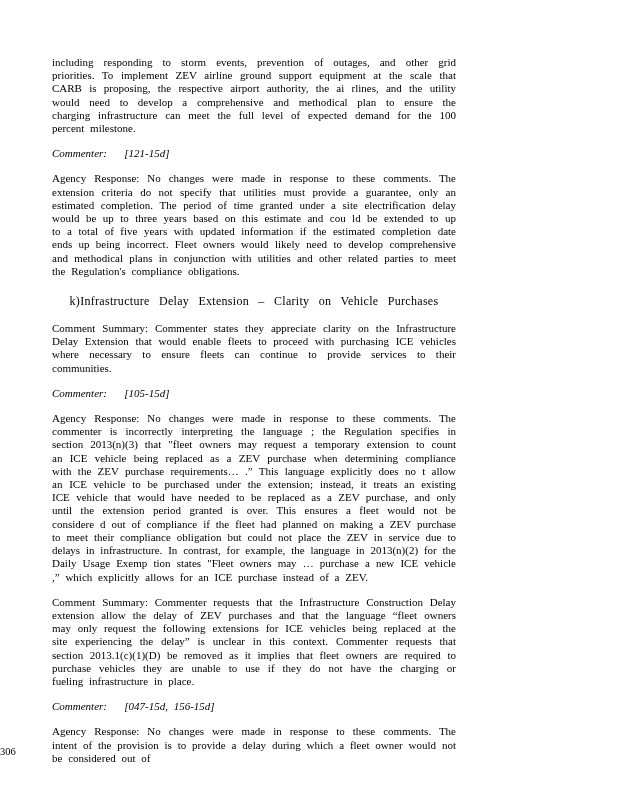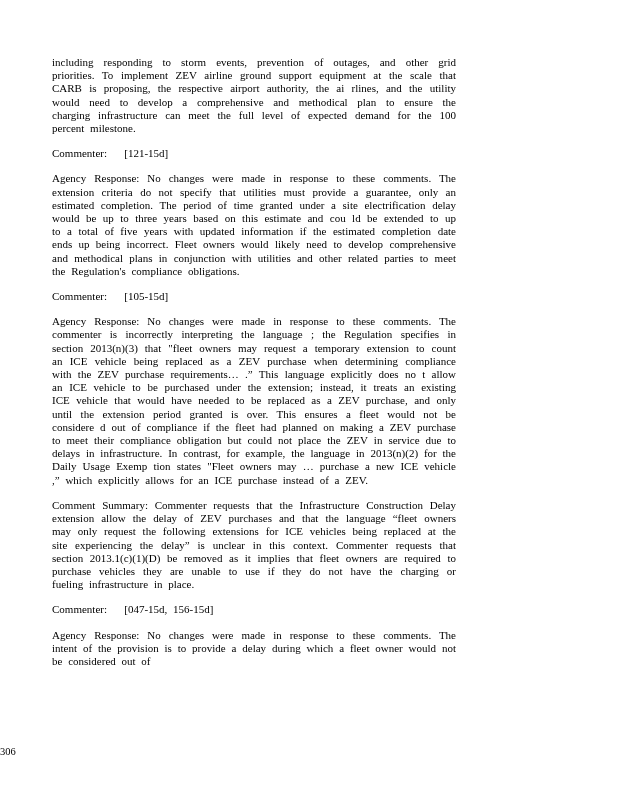--- a/index.html
+++ b/index.html
@@ -37,6 +37,7 @@
     white-space: pre-wrap;
     word-spacing: 3px;
     margin: 0 0 12px 0;
+    font-style: italic;
   }
   .heading {
     font-size: 12px;

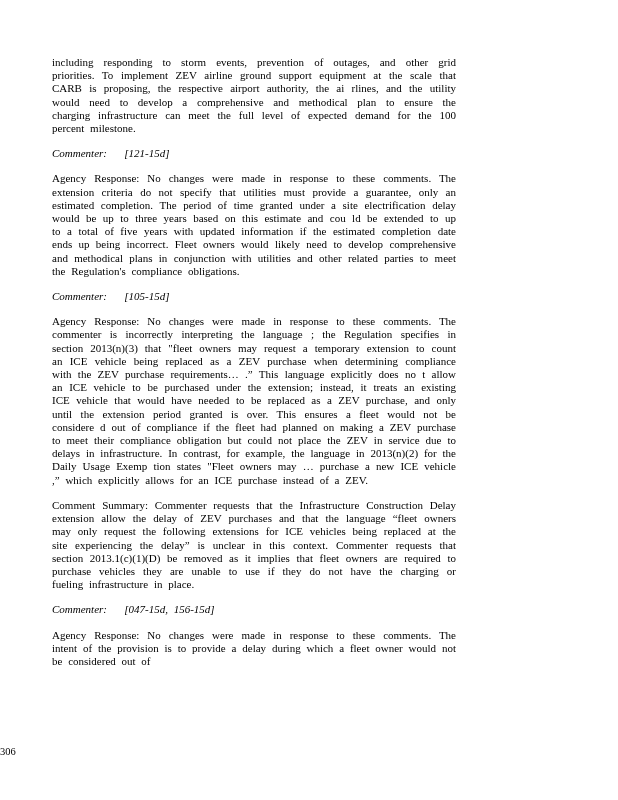--- a/index.html
+++ b/index.html
@@ -63,6 +63,7 @@
   <p class="para">including responding to storm events, prevention of outages, and other grid priorities.  To implement ZEV airline ground support equipment at the scale that CARB is proposing, the respective airport authority, the ai rlines, and the utility would need to develop a comprehensive and methodical plan to ensure the charging infrastructure can meet the full level of expected demand for the 100 percent milestone.</p>
   <p class="commenter">Commenter:   [121-15d]</p>
   <p class="para">Agency Response: No changes were made in response to these comments.  The extension criteria do not specify that utilities must provide a guarantee, only an estimated completion. The period of time granted under a site electrification delay would be up to three years based on this estimate and cou ld be extended to up to a total of five years with updated information if the estimated completion date ends up being incorrect. Fleet owners would likely need to develop comprehensive and methodical plans in conjunction with utilities and other related parties to meet the Regulation's compliance obligations.</p>
+  <h2 class="heading">k)Infrastructure Delay Extension – Clarity on Vehicle Purchases</h2>
   <p class="commenter">Commenter:   [105-15d]</p>
   <p class="para">Agency Response: No changes were made in response to these comments.  The commenter is incorrectly interpreting the language ; the Regulation specifies in section 2013(n)(3) that "fleet owners may request a temporary extension to count an ICE vehicle being replaced as a ZEV purchase when determining compliance with the ZEV purchase requirements… .” This language explicitly does no t allow an ICE vehicle to be purchased under the extension; instead, it treats an existing ICE vehicle that would have needed to be replaced as a ZEV purchase, and only until the extension period granted is over. This ensures a fleet would not be considere d out of compliance if the fleet had planned on making a ZEV purchase to meet their compliance obligation but could not place the ZEV in service due to delays in infrastructure.  In contrast, for example, the language in 2013(n)(2) for the Daily Usage Exemp tion states "Fleet owners may … purchase a new ICE vehicle ,” which explicitly allows for an ICE purchase instead of a ZEV.</p>
   <p class="para">Comment Summary: Commenter requests that the Infrastructure Construction Delay extension allow the delay of ZEV purchases and that the language “fleet owners may only request the following extensions for ICE vehicles being replaced at the site experiencing the delay” is unclear in this context.  Commenter requests that section 2013.1(c)(1)(D) be removed as it implies that fleet owners are required to purchase vehicles they are unable to use if they do not have the charging or fueling infrastructure in place.</p>

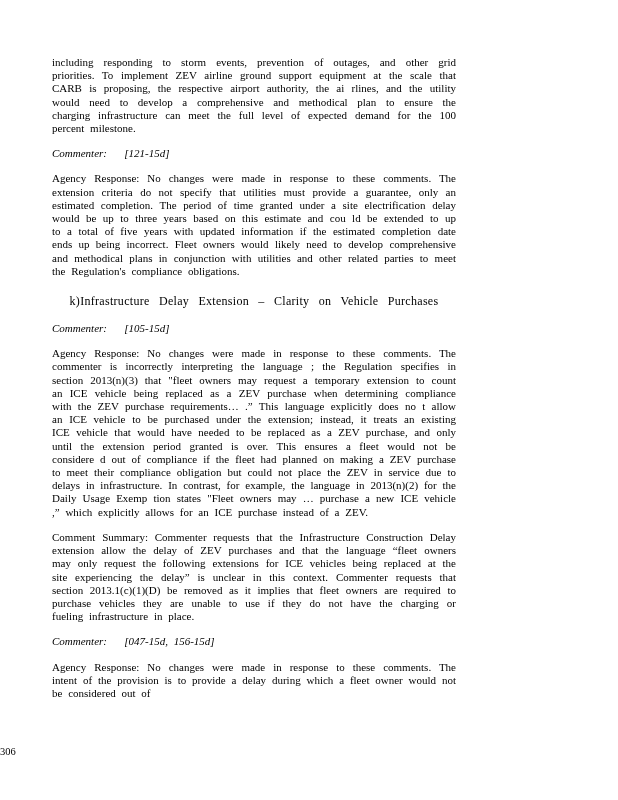--- a/index.html
+++ b/index.html
@@ -64,6 +64,7 @@
   <p class="commenter">Commenter:   [121-15d]</p>
   <p class="para">Agency Response: No changes were made in response to these comments.  The extension criteria do not specify that utilities must provide a guarantee, only an estimated completion. The period of time granted under a site electrification delay would be up to three years based on this estimate and cou ld be extended to up to a total of five years with updated information if the estimated completion date ends up being incorrect. Fleet owners would likely need to develop comprehensive and methodical plans in conjunction with utilities and other related parties to meet the Regulation's compliance obligations.</p>
   <h2 class="heading">k)Infrastructure Delay Extension – Clarity on Vehicle Purchases</h2>
+  <p class="para">Comment Summary: Commenter states they appreciate clarity on the Infrastructure Delay Extension that would enable fleets to proceed with purchasing ICE vehicles where necessary to ensure fleets can continue to provide services to their communities.</p>
   <p class="commenter">Commenter:   [105-15d]</p>
   <p class="para">Agency Response: No changes were made in response to these comments.  The commenter is incorrectly interpreting the language ; the Regulation specifies in section 2013(n)(3) that "fleet owners may request a temporary extension to count an ICE vehicle being replaced as a ZEV purchase when determining compliance with the ZEV purchase requirements… .” This language explicitly does no t allow an ICE vehicle to be purchased under the extension; instead, it treats an existing ICE vehicle that would have needed to be replaced as a ZEV purchase, and only until the extension period granted is over. This ensures a fleet would not be considere d out of compliance if the fleet had planned on making a ZEV purchase to meet their compliance obligation but could not place the ZEV in service due to delays in infrastructure.  In contrast, for example, the language in 2013(n)(2) for the Daily Usage Exemp tion states "Fleet owners may … purchase a new ICE vehicle ,” which explicitly allows for an ICE purchase instead of a ZEV.</p>
   <p class="para">Comment Summary: Commenter requests that the Infrastructure Construction Delay extension allow the delay of ZEV purchases and that the language “fleet owners may only request the following extensions for ICE vehicles being replaced at the site experiencing the delay” is unclear in this context.  Commenter requests that section 2013.1(c)(1)(D) be removed as it implies that fleet owners are required to purchase vehicles they are unable to use if they do not have the charging or fueling infrastructure in place.</p>

